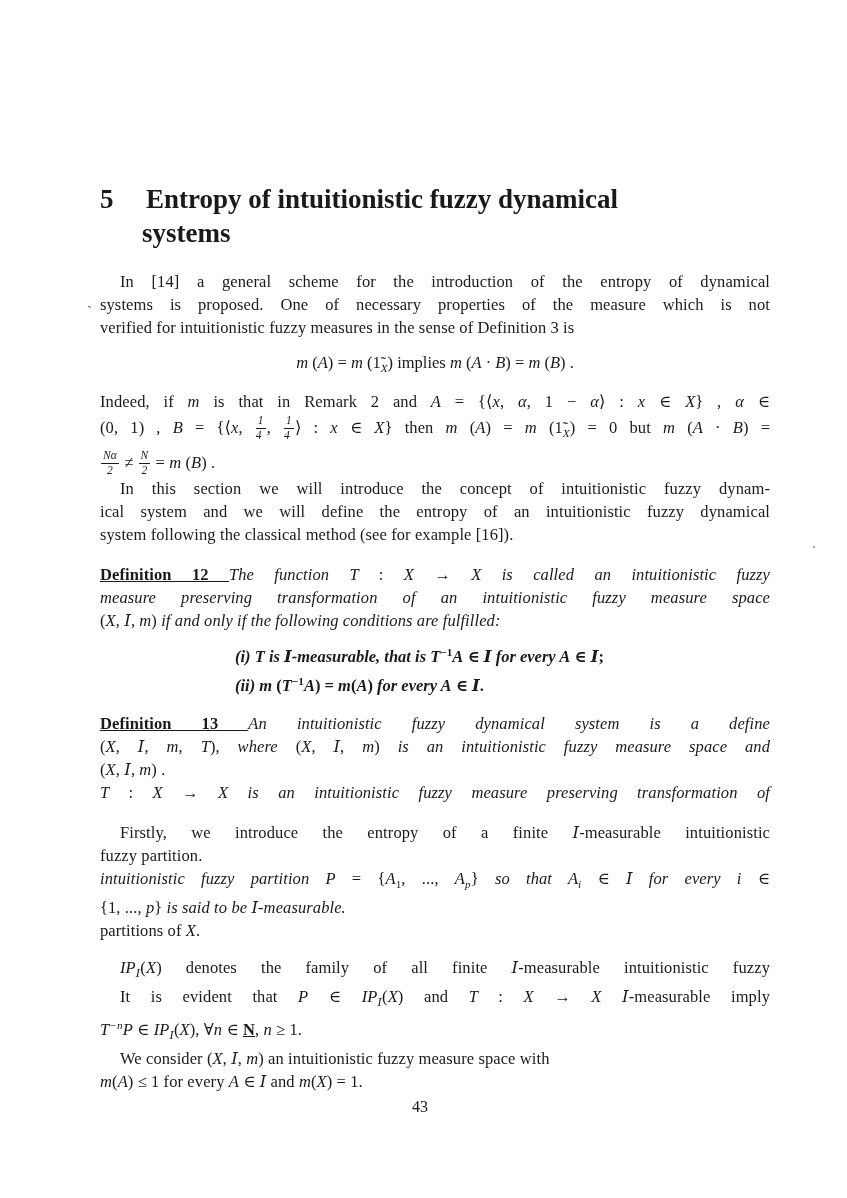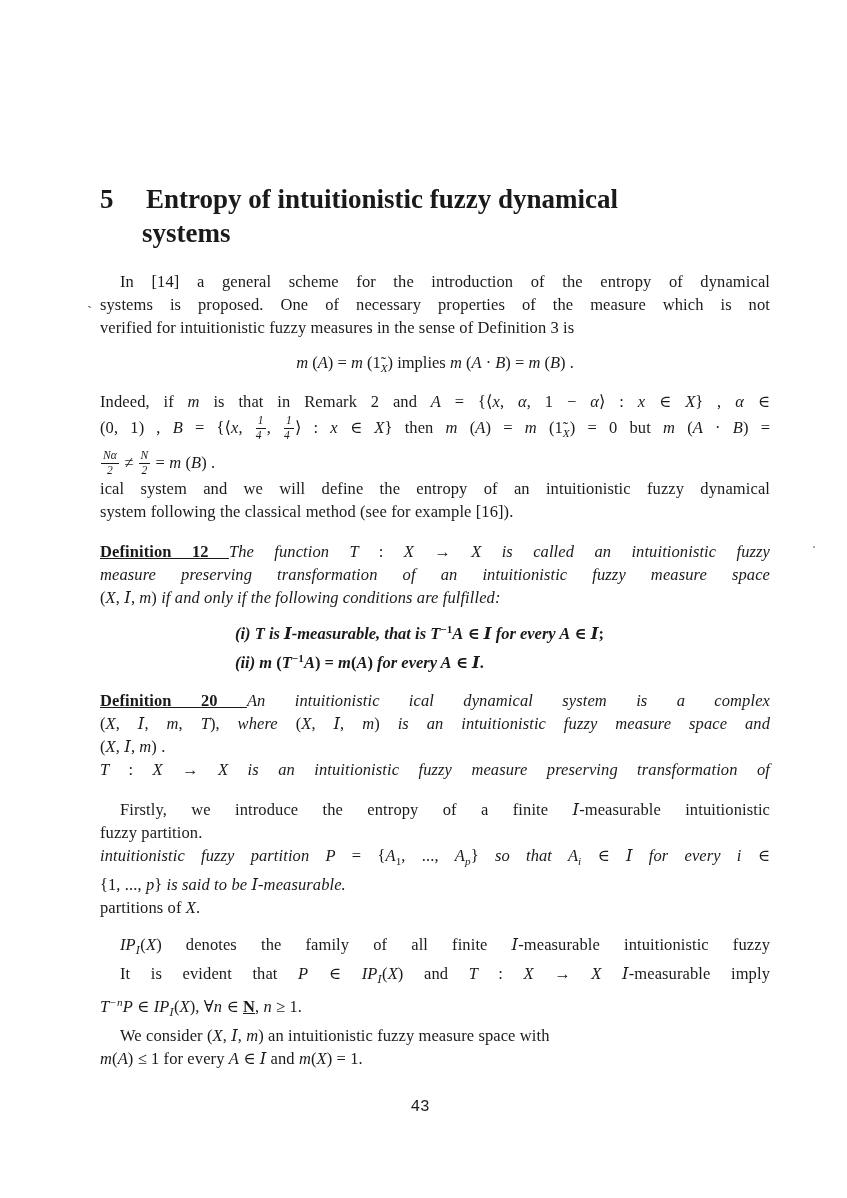--- a/index.html
+++ b/index.html
@@ -129,6 +129,7 @@
     <div class="line just tall"><span class="s-r">(0, 1) , </span><span class="s-i">B</span><span class="s-r"> = {⟨</span><span class="s-i">x</span><span class="s-r">, </span><span class="frac"><span class="num">1</span><span class="den">4</span></span><span class="s-r">, </span><span class="frac"><span class="num">1</span><span class="den">4</span></span><span class="s-r">⟩ : </span><span class="s-i">x</span><span class="s-r"> ∈ </span><span class="s-i">X</span><span class="s-r">} then </span><span class="s-i">m</span><span class="s-r"> (</span><span class="s-i">A</span><span class="s-r">) = </span><span class="s-i">m</span><span class="s-r"> (</span><span class="s-r">1̃</span><span class="s-subi">X</span><span class="s-r">) = 0 but </span><span class="s-i">m</span><span class="s-r"> (</span><span class="s-i">A</span><span class="s-r"> · </span><span class="s-i">B</span><span class="s-r">) =</span></div>
     <div class="line tall"><span class="frac"><span class="num">Nα</span><span class="den">2</span></span><span class="s-r"> ≠ </span><span class="frac"><span class="num">N</span><span class="den">2</span></span><span class="s-r"> = </span><span class="s-i">m</span><span class="s-r"> (</span><span class="s-i">B</span><span class="s-r">) .</span></div>
 
+    <div class="line just indent"><span class="s-r">In this section we will introduce the concept of intuitionistic fuzzy dynam-</span></div>
     <div class="line just"><span class="s-r">ical system and we will define the entropy of an intuitionistic fuzzy dynamical</span></div>
     <div class="line"><span class="s-r">system following the classical method (see for example [16]).</span></div>
 

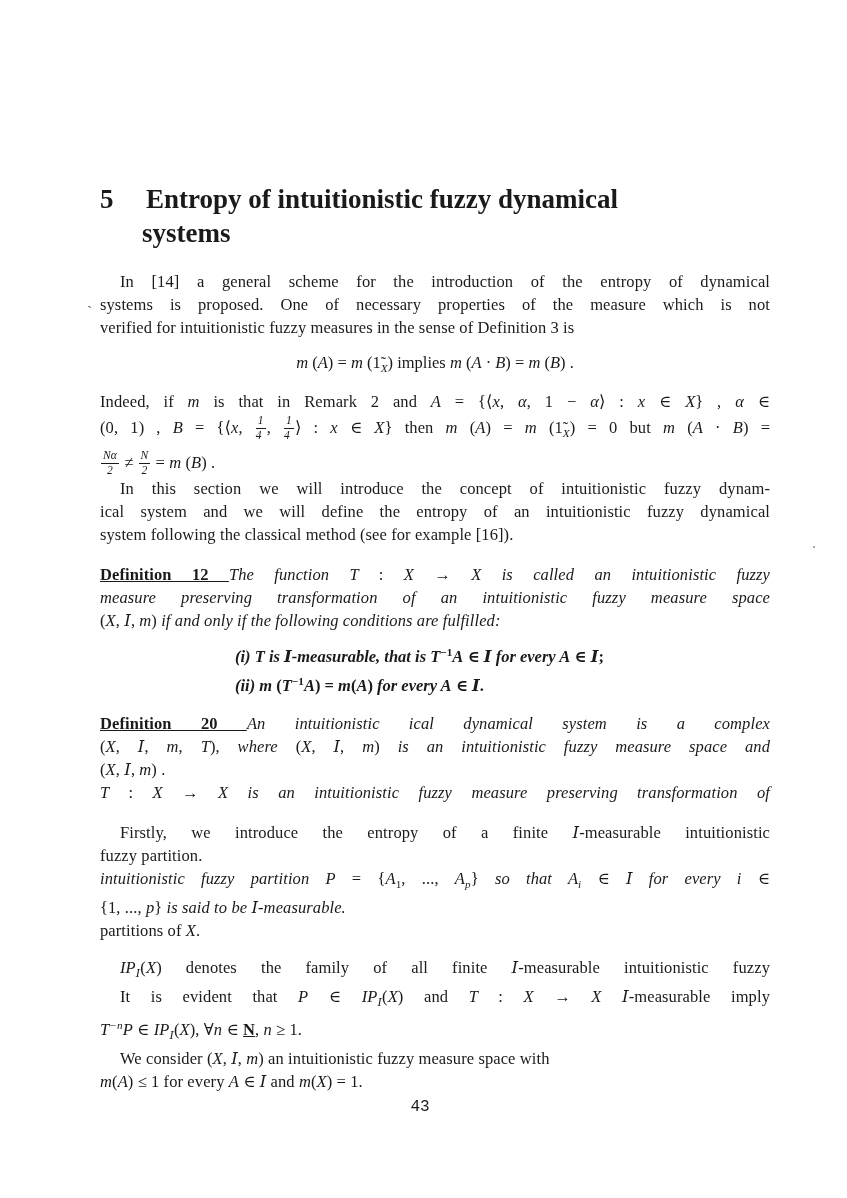--- a/index.html
+++ b/index.html
@@ -142,7 +142,7 @@
       <div class="item-line"><span class="s-i">(ii)</span><span class="s-r">   </span><span class="s-i">m</span><span class="s-r"> (</span><span class="s-i">T</span><span class="s-sup">−1</span><span class="s-i">A</span><span class="s-r">) = </span><span class="s-i">m</span><span class="s-r">(</span><span class="s-i">A</span><span class="s-r">) </span><span class="s-i">for every </span><span class="s-i">A</span><span class="s-r"> ∈ </span><span class="s-cal">I</span><span class="s-r">.</span></div>
     </div>
 
-    <div class="line just gap-m"><span class="s-b">Definition 20 </span><span class="s-i">An intuitionistic ical dynamical system is a complex</span></div>
+    <div class="line just gap-m"><span class="s-b">Definition 13 </span><span class="s-i">An intuitionistic ical dynamical system is a complex</span></div>
     <div class="line just"><span class="s-r">(</span><span class="s-i">X</span><span class="s-r">, </span><span class="s-cal">I</span><span class="s-r">, </span><span class="s-i">m</span><span class="s-r">, </span><span class="s-i">T</span><span class="s-r">), </span><span class="s-i">where </span><span class="s-r">(</span><span class="s-i">X</span><span class="s-r">, </span><span class="s-cal">I</span><span class="s-r">, </span><span class="s-i">m</span><span class="s-r">) </span><span class="s-i">is an intuitionistic fuzzy measure space and</span></div>
     <div class="line"><span class="s-r">(</span><span class="s-i">X</span><span class="s-r">, </span><span class="s-cal">I</span><span class="s-r">, </span><span class="s-i">m</span><span class="s-r">) .</span></div>
     <div class="line just"><span class="s-i">T </span><span class="s-r">: </span><span class="s-i">X</span><span class="s-r"> → </span><span class="s-i">X</span><span class="s-i"> is an intuitionistic fuzzy measure preserving transformation of</span></div>

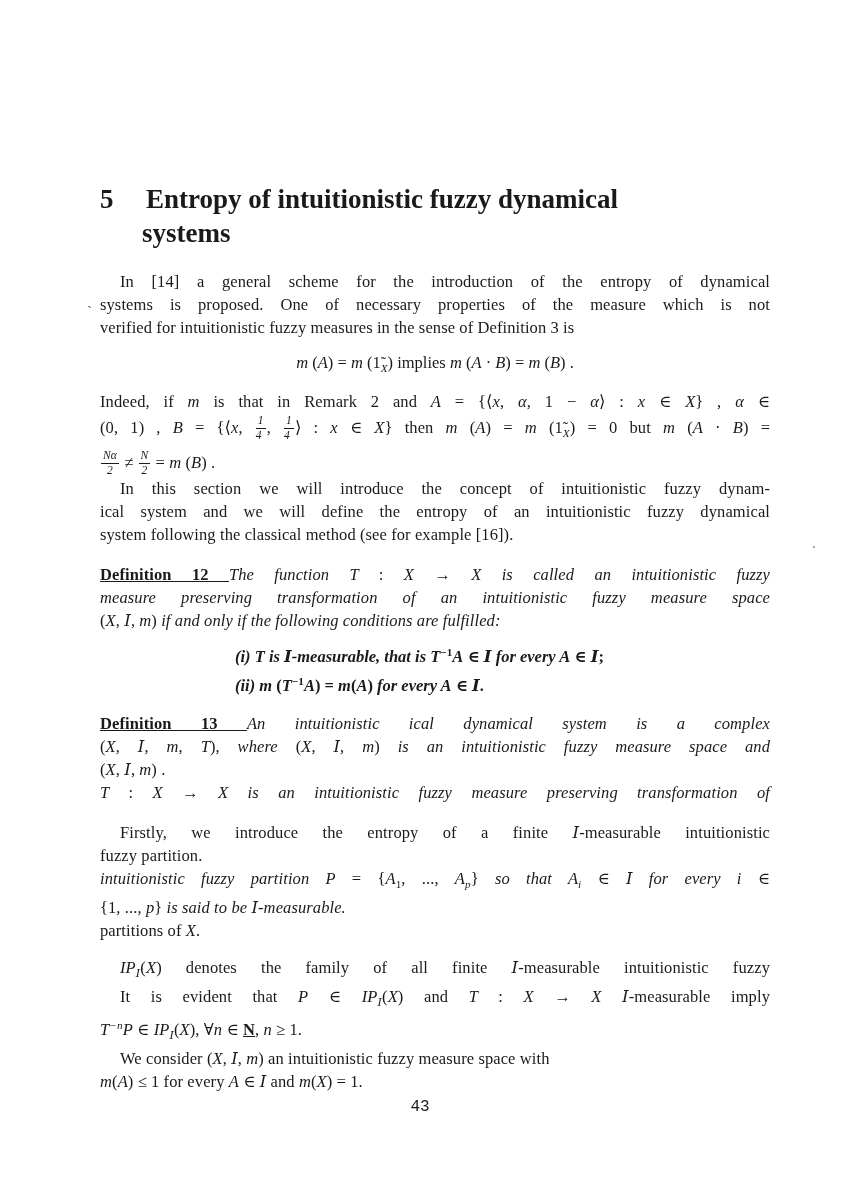--- a/index.html
+++ b/index.html
@@ -142,7 +142,7 @@
       <div class="item-line"><span class="s-i">(ii)</span><span class="s-r">   </span><span class="s-i">m</span><span class="s-r"> (</span><span class="s-i">T</span><span class="s-sup">−1</span><span class="s-i">A</span><span class="s-r">) = </span><span class="s-i">m</span><span class="s-r">(</span><span class="s-i">A</span><span class="s-r">) </span><span class="s-i">for every </span><span class="s-i">A</span><span class="s-r"> ∈ </span><span class="s-cal">I</span><span class="s-r">.</span></div>
     </div>
 
-    <div class="line just gap-m"><span class="s-b">Definition 13 </span><span class="s-i">An intuitionistic ical dynamical system is a complex</span></div>
+    <div class="line just gap-m"><span class="s-b">Definition 13 </span><span class="s-i">An intuitionistic fuzzy dynamical system is a define</span></div>
     <div class="line just"><span class="s-r">(</span><span class="s-i">X</span><span class="s-r">, </span><span class="s-cal">I</span><span class="s-r">, </span><span class="s-i">m</span><span class="s-r">, </span><span class="s-i">T</span><span class="s-r">), </span><span class="s-i">where </span><span class="s-r">(</span><span class="s-i">X</span><span class="s-r">, </span><span class="s-cal">I</span><span class="s-r">, </span><span class="s-i">m</span><span class="s-r">) </span><span class="s-i">is an intuitionistic fuzzy measure space and</span></div>
     <div class="line"><span class="s-r">(</span><span class="s-i">X</span><span class="s-r">, </span><span class="s-cal">I</span><span class="s-r">, </span><span class="s-i">m</span><span class="s-r">) .</span></div>
     <div class="line just"><span class="s-i">T </span><span class="s-r">: </span><span class="s-i">X</span><span class="s-r"> → </span><span class="s-i">X</span><span class="s-i"> is an intuitionistic fuzzy measure preserving transformation of</span></div>

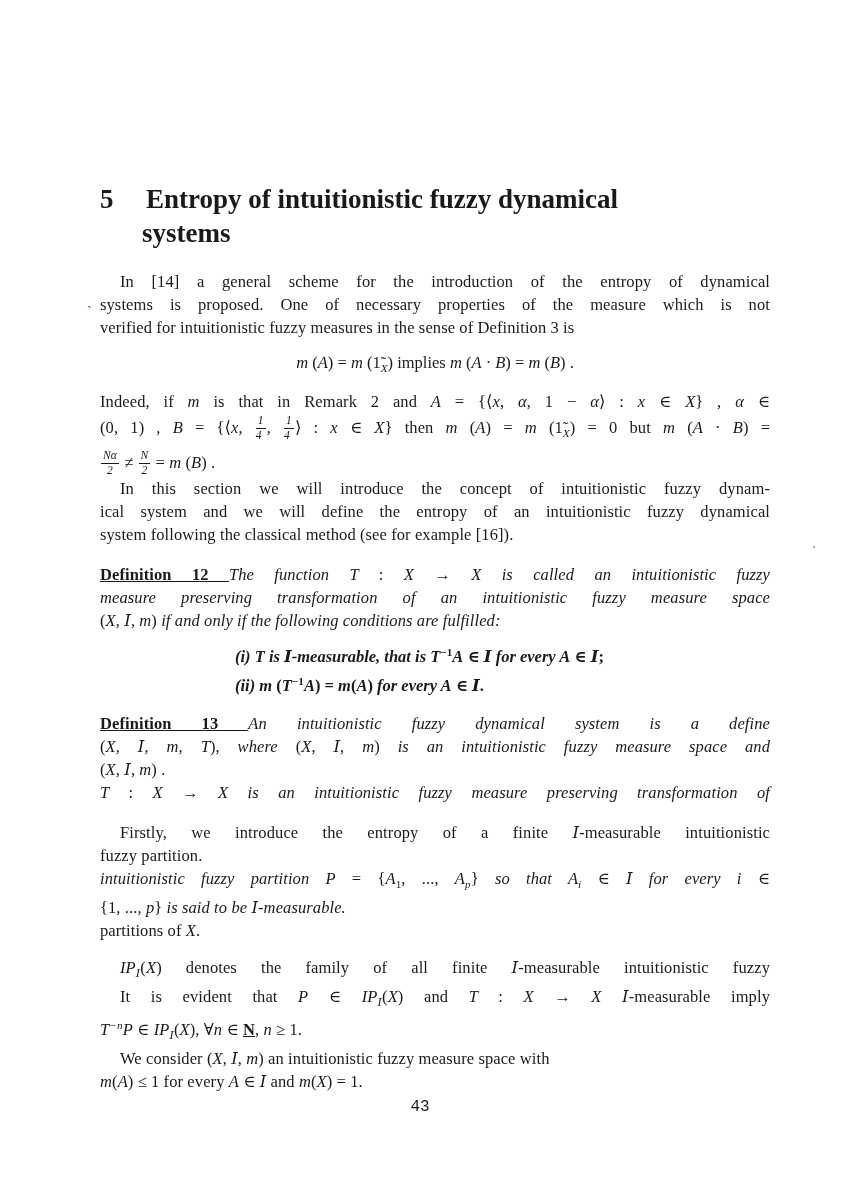--- a/index.html
+++ b/index.html
@@ -89,7 +89,6 @@
     top:1098px;left:100px;width:640px;
     text-align:center;
     font-size:16px;
-    font-family:Liberation Mono, monospace;
   }
   .stray-tick{
     position:absolute;

